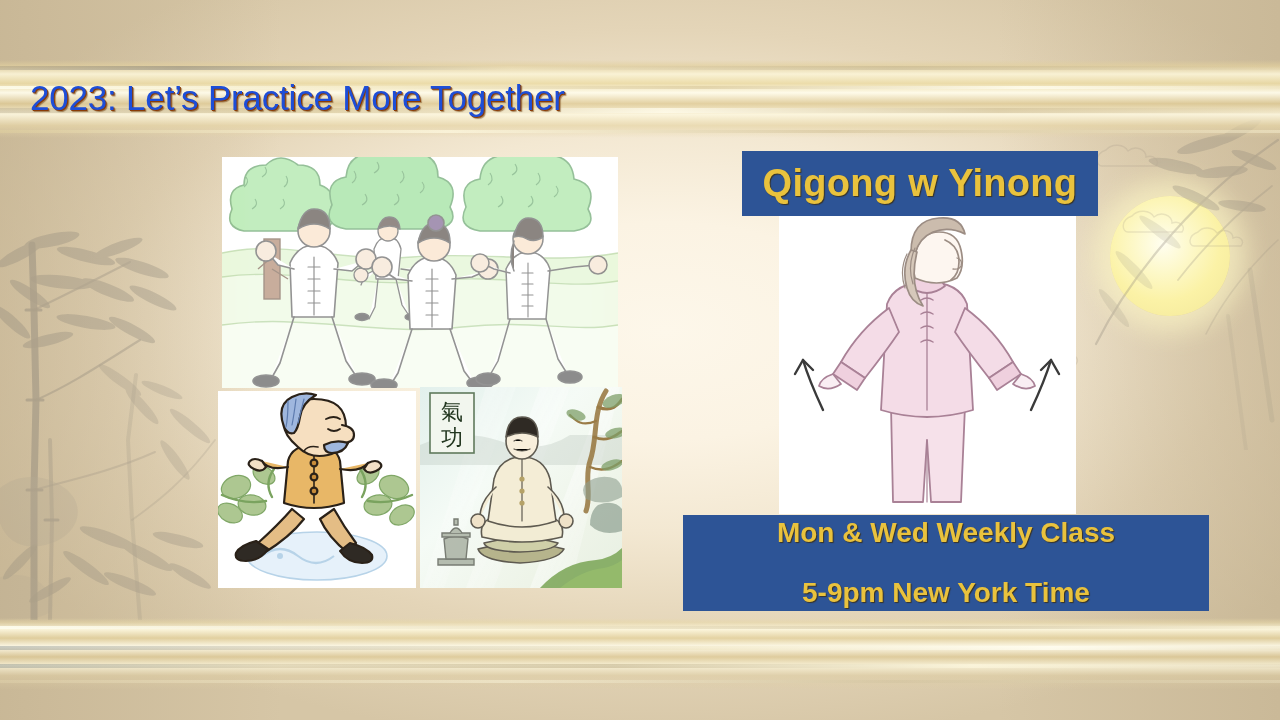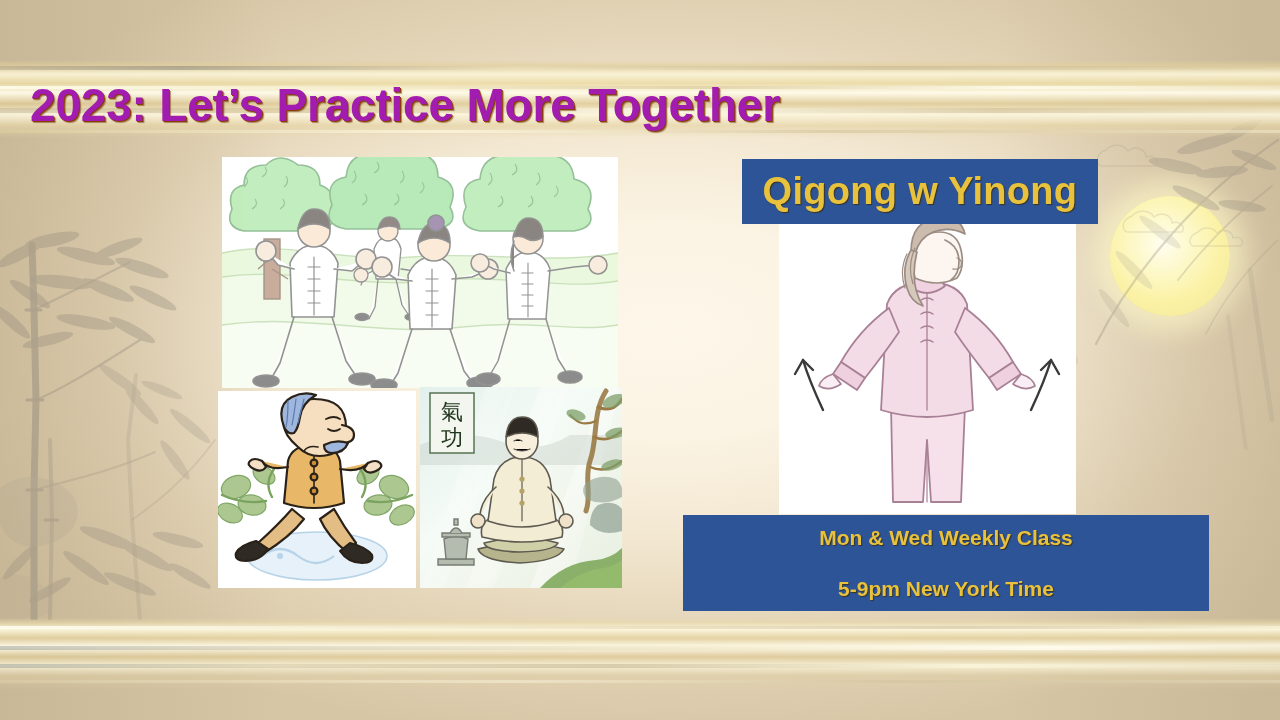--- a/index.html
+++ b/index.html
@@ -167,9 +167,9 @@
     position: absolute;
     left: 30px;
     top: 78px;
-    font-size: 46px;
-    font-weight: bold;
-    color: #a21caf;
+    font-size: 35px;
+    font-weight: normal;
+    color: #1d4ed8;
     letter-spacing: -0.2px;
     text-shadow:
       1px 1px 0 #8a3c06,

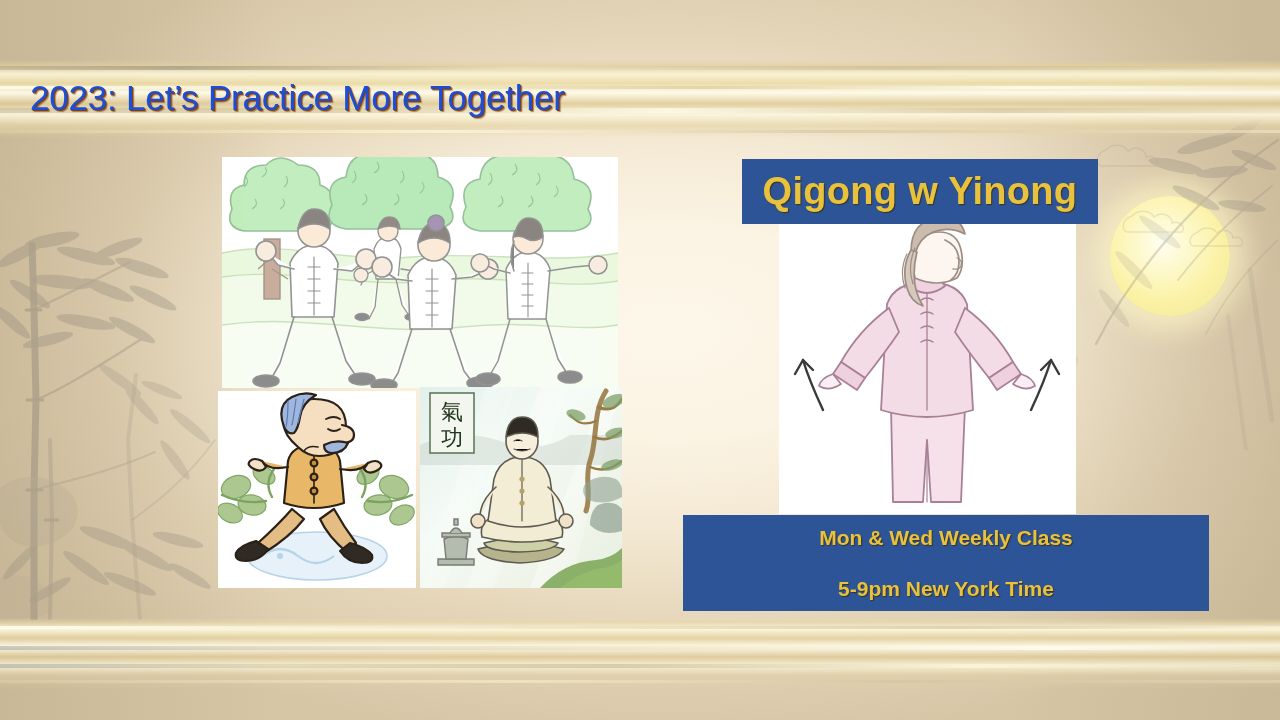--- a/index.html
+++ b/index.html
@@ -192,7 +192,7 @@
   }
   #title-box-qigong {
     left: 742px;
-    top: 159px;
+    top: 151px;
     width: 356px;
     height: 65px;
     font-size: 38px;

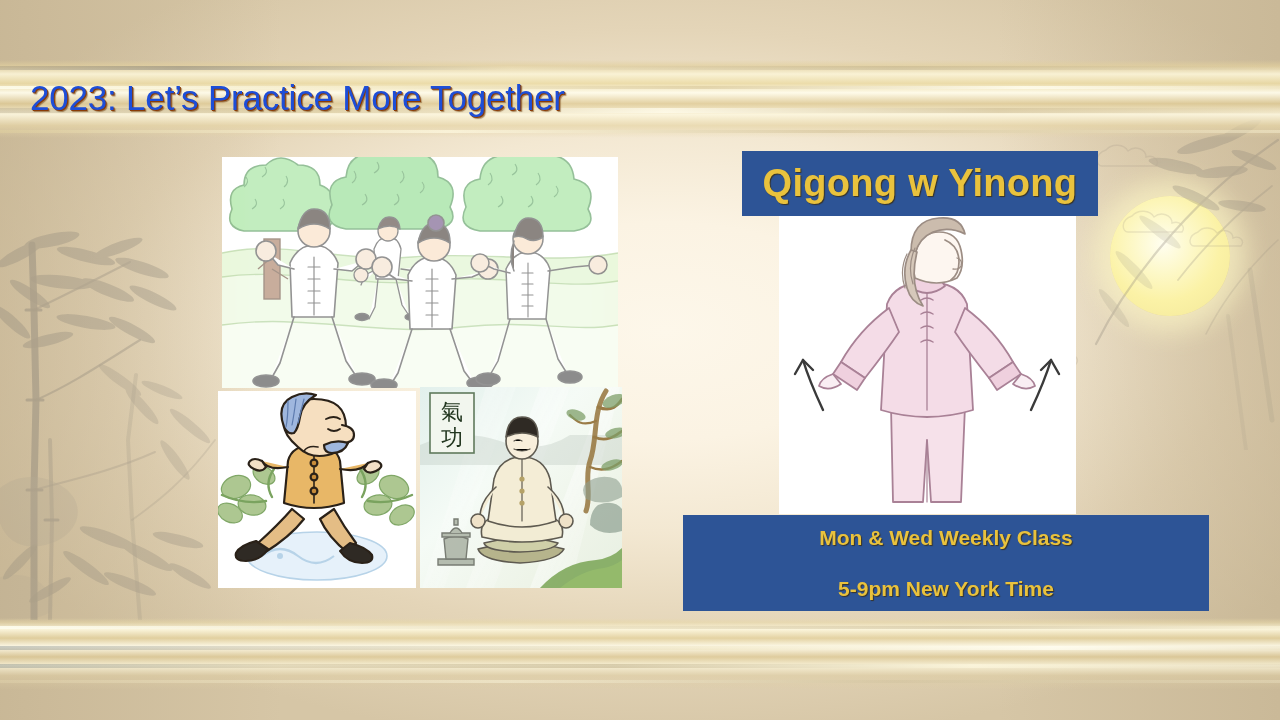--- a/index.html
+++ b/index.html
@@ -203,7 +203,7 @@
     top: 515px;
     width: 526px;
     height: 96px;
-    font-size: 21px;
+    font-size: 28px;
     line-height: 1.30;
     gap: 23px;
   }

